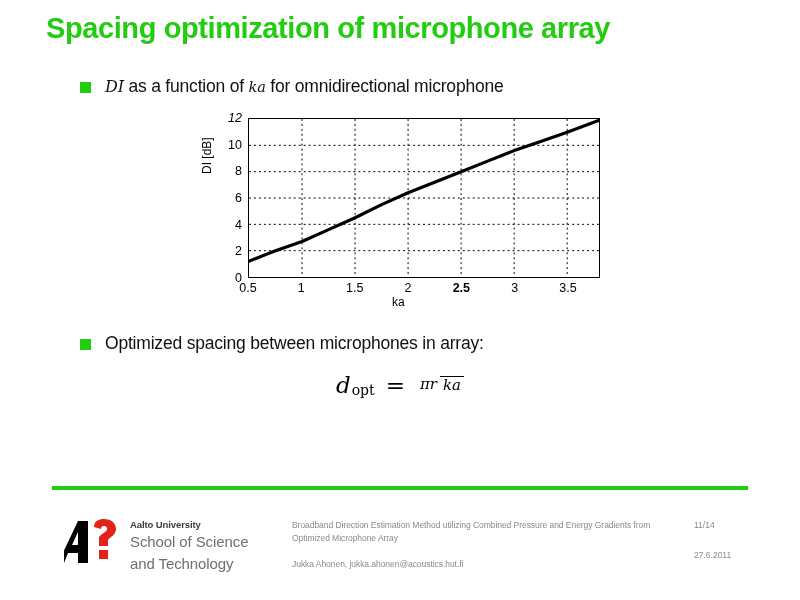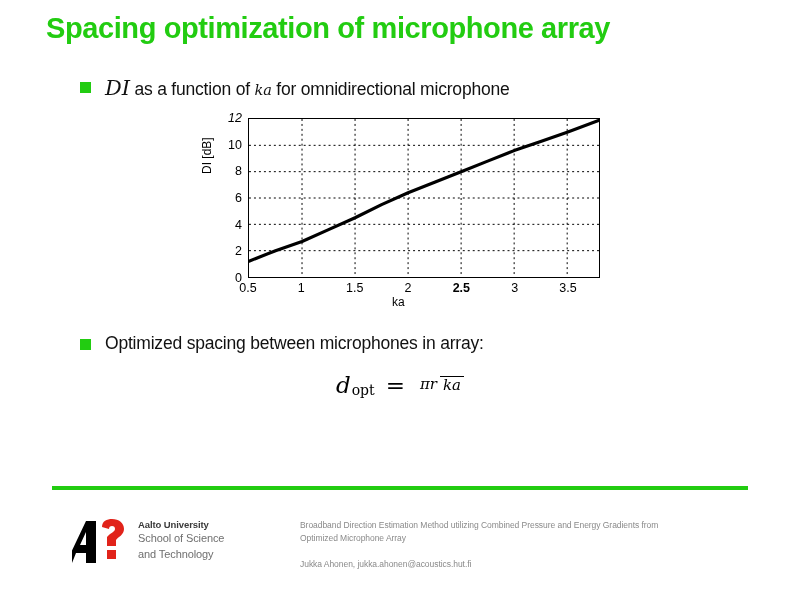--- a/index.html
+++ b/index.html
@@ -51,7 +51,7 @@
   .mathvar {
     font-family: "DejaVu Serif", serif;
     font-style: italic;
-    font-size: 21px;
+    font-size: 16px;
   }
   .mathvar-small {
     font-family: "DejaVu Serif", serif;

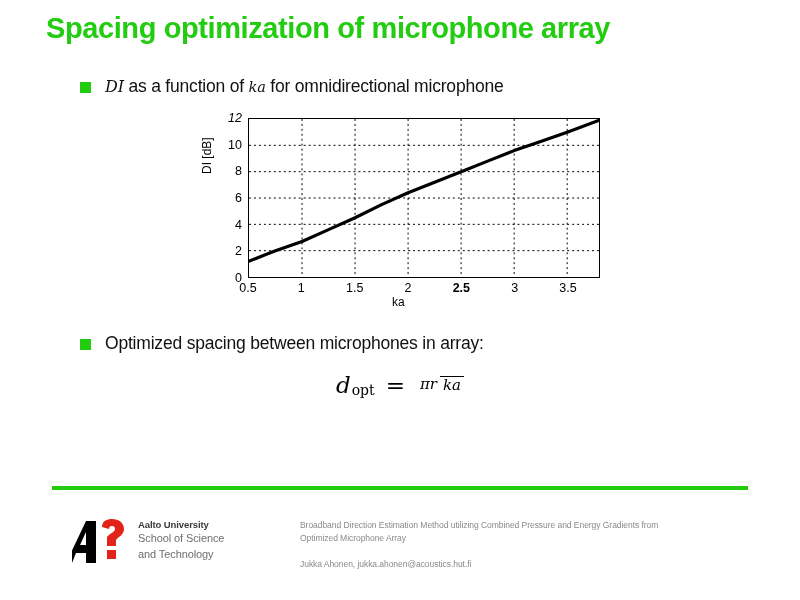--- a/index.html
+++ b/index.html
@@ -180,7 +180,7 @@
   
   #footer {
     position: absolute;
-    left: 12px;
+    left: 4px;
     top: 505px;
     width: 660px;
     height: 90px;

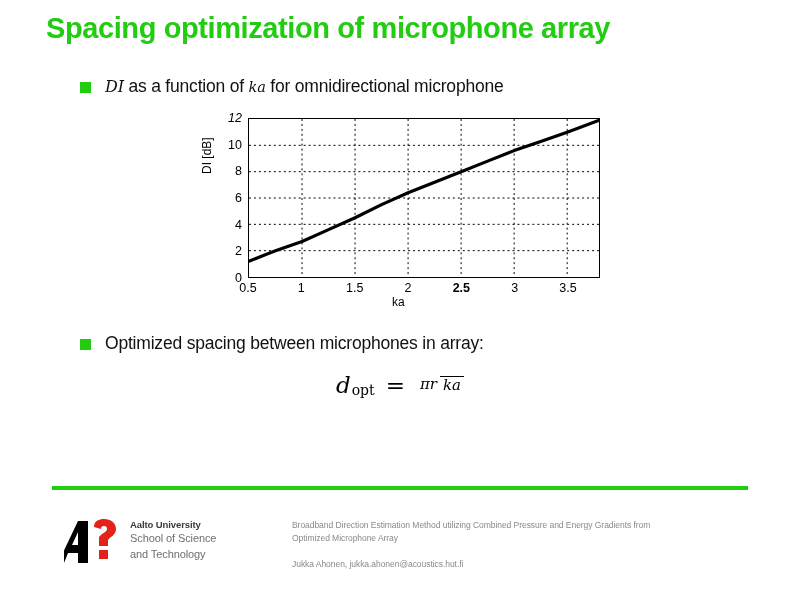--- a/index.html
+++ b/index.html
@@ -324,6 +324,10 @@
     <div class="author">Jukka Ahonen, jukka.ahonen@acoustics.hut.fi</div>
   </div>
 
+  <div id="footer-right">
+    <div class="page-num">11/14</div>
+    <div class="date">27.6.2011</div>
+  </div>
 </div>
 
 </body></html>

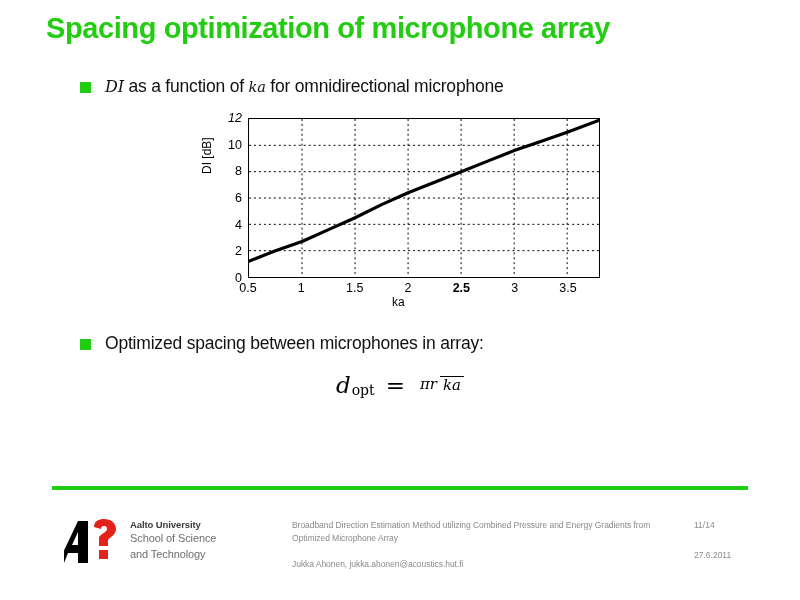--- a/index.html
+++ b/index.html
@@ -205,7 +205,7 @@
     letter-spacing: -0.1px;
   }
   #aalto-org .org-line {
-    font-size: 11px;
+    font-size: 15px;
     color: #6f6f6f;
     letter-spacing: -0.1px;
   }

